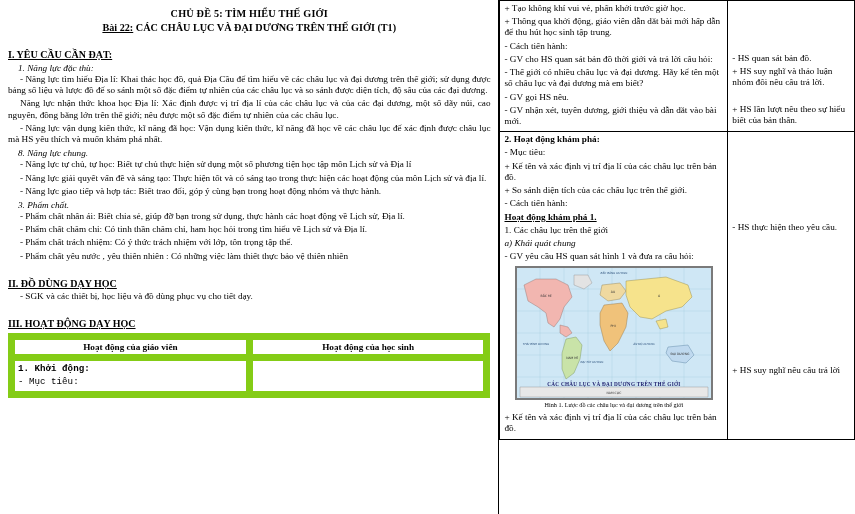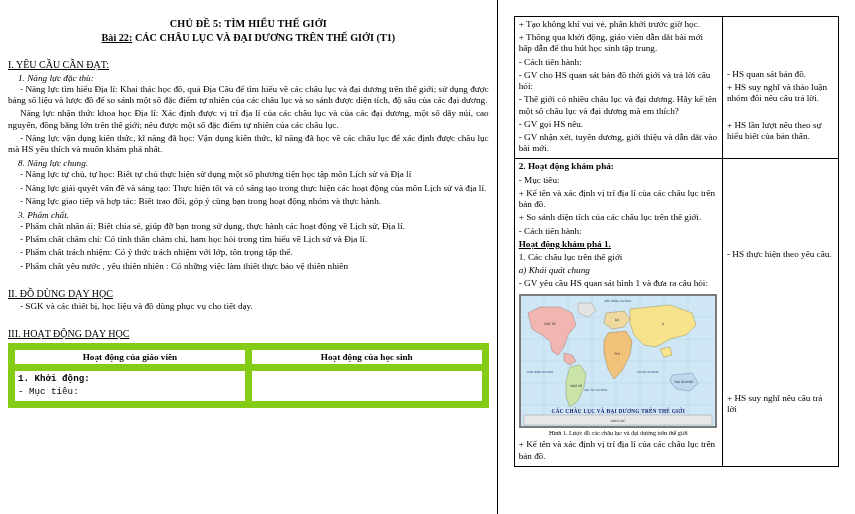--- a/index.html
+++ b/index.html
@@ -25,7 +25,7 @@
   .col-left {
     width: 548px;
     box-sizing: border-box;
-    padding: 18px 8px 0 8px;
+    padding: 8px 8px 0 8px;
     position: relative;
   }
   .col-right {

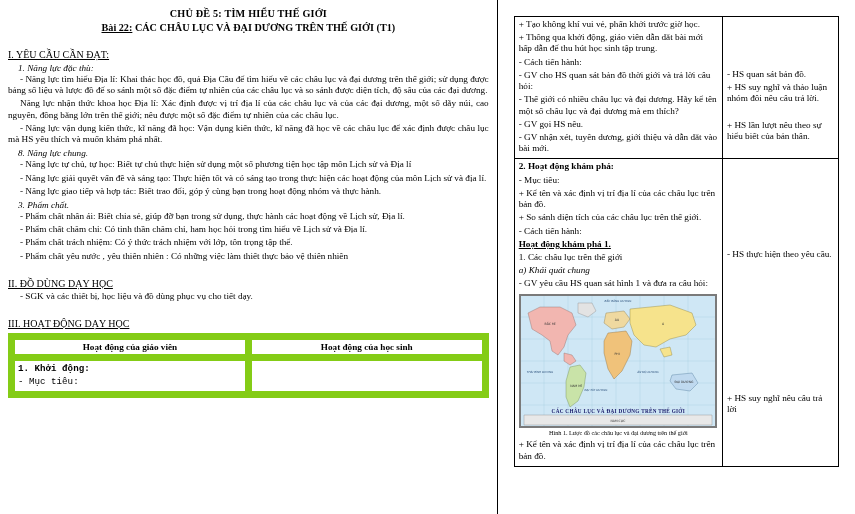--- a/index.html
+++ b/index.html
@@ -31,7 +31,7 @@
   .col-right {
     width: 393px;
     box-sizing: border-box;
-    padding: 16px;
+    padding: 0;
     position: relative;
     border-left: 1px solid #000;
   }

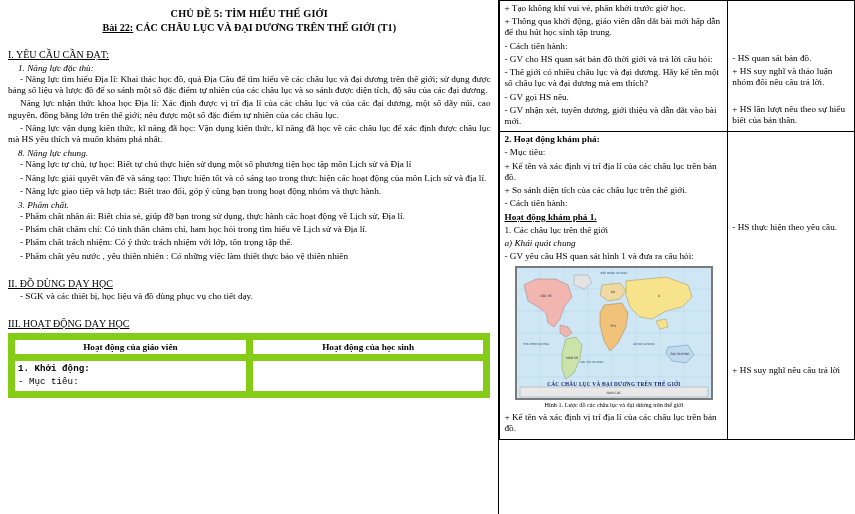--- a/index.html
+++ b/index.html
@@ -53,7 +53,7 @@
   .title-2 .lead { font-weight: bold; text-decoration: underline; }
   .title-2 .rest { font-weight: bold; }
   .h-section {
-    font-weight: normal;
+    font-weight: bold;
     font-size: 10px;
     margin: 16px 0 2px 0;
   }

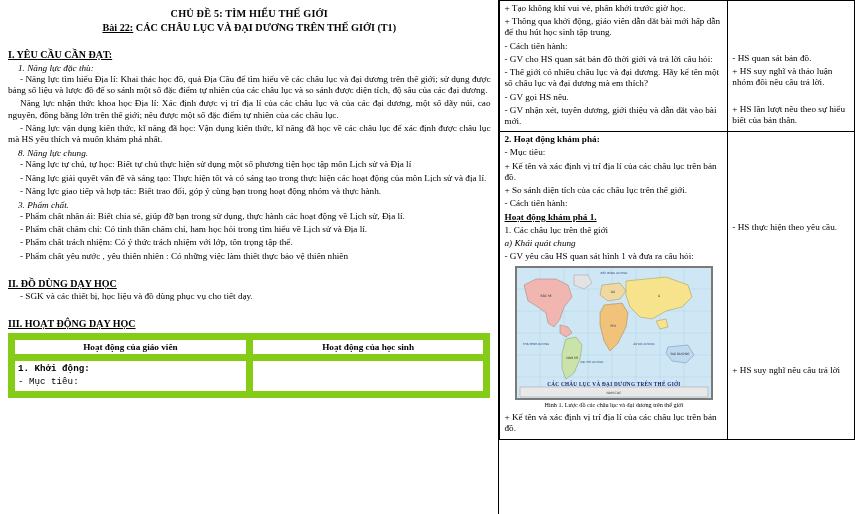--- a/index.html
+++ b/index.html
@@ -188,7 +188,7 @@
           <p>+ Thông qua khởi động, giáo viên dẫn dắt bài mới hấp dẫn để thu hút học sinh tập trung.</p>
           <p>- Cách tiến hành:</p>
           <p>- GV cho HS quan sát bản đồ thời giới và trả lời câu hỏi:</p>
-          <p>- Thế giới có nhiều châu lục và đại dương. Hãy kể tên một số châu lục và đại dương mà em thích?</p>
+          <p>- Thế giới có nhiều châu lục và đại dương. Hãy kể tên một số châu lục và đại dương mà em biết?</p>
           <p>- GV gọi HS nêu.</p>
           <p>- GV nhận xét, tuyên dương, giới thiệu và dẫn dắt vào bài mới.</p>
         </td>

